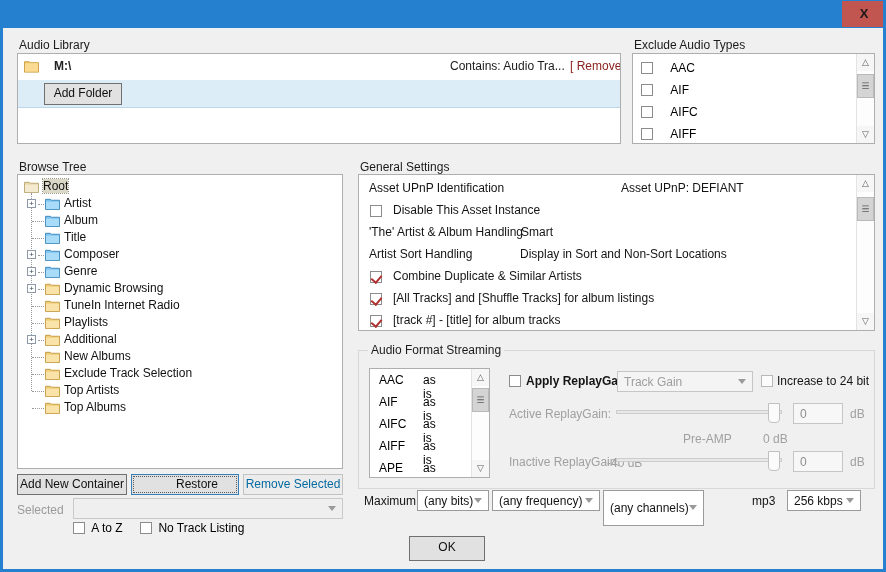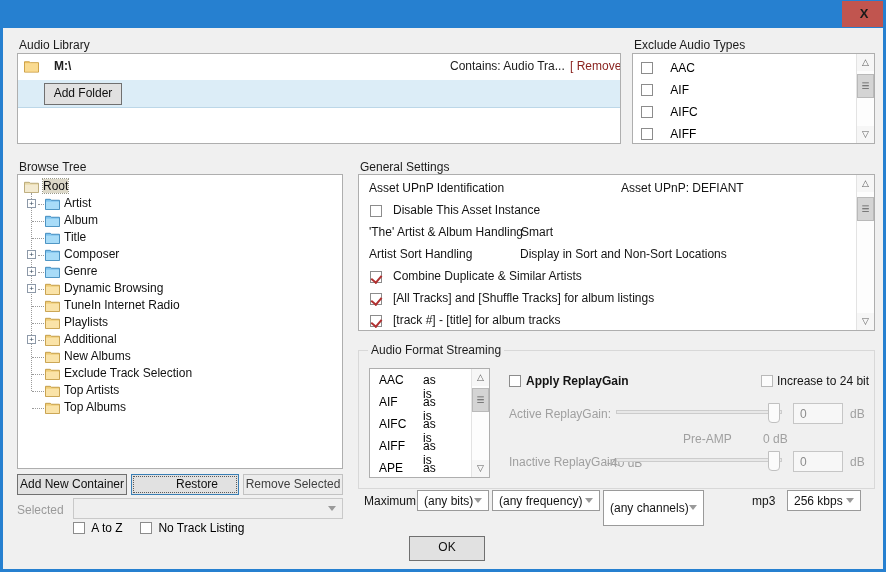--- a/index.html
+++ b/index.html
@@ -532,6 +532,10 @@
 
   <span class="cb" style="position:absolute; left:506px; top:375px;"></span>
   <div class="lbl" style="left:523px; top:374px; font-weight:bold;">Apply ReplayGain</div>
+  <div class="combo dis" style="left:614px; top:371px; width:136px; height:21px;">
+    <span class="ctext">Track Gain</span>
+    <span class="combo-arrow"></span>
+  </div>
   <span class="cb dis" style="position:absolute; left:758px; top:375px;"></span>
   <div class="lbl" style="left:774px; top:374px;">Increase to 24 bit</div>
 

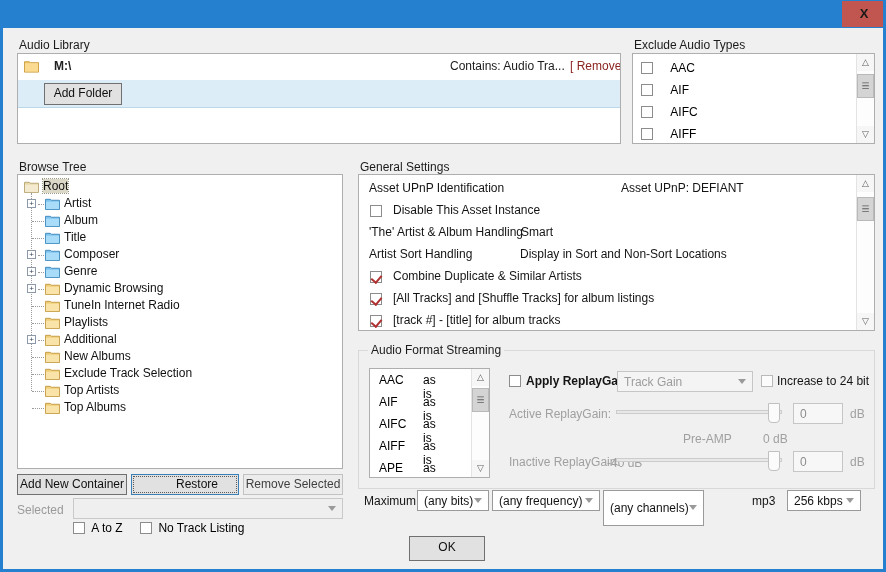--- a/index.html
+++ b/index.html
@@ -185,7 +185,7 @@
     position: absolute; left: 1px; top: 1px; right: 1px; bottom: 1px;
     border: 1px dotted #5a5a5a;
   }
-  .btn.disabled { color: #404040; border-color: #c2c2c2; background: #ececec; }
+  .btn.disabled { color: #0369a1; border-color: #c2c2c2; background: #ececec; }
   #selected-label {
     position: absolute; left: 14px; top: 503px; font-size: 12px; color: #9a9a9a;
   }

